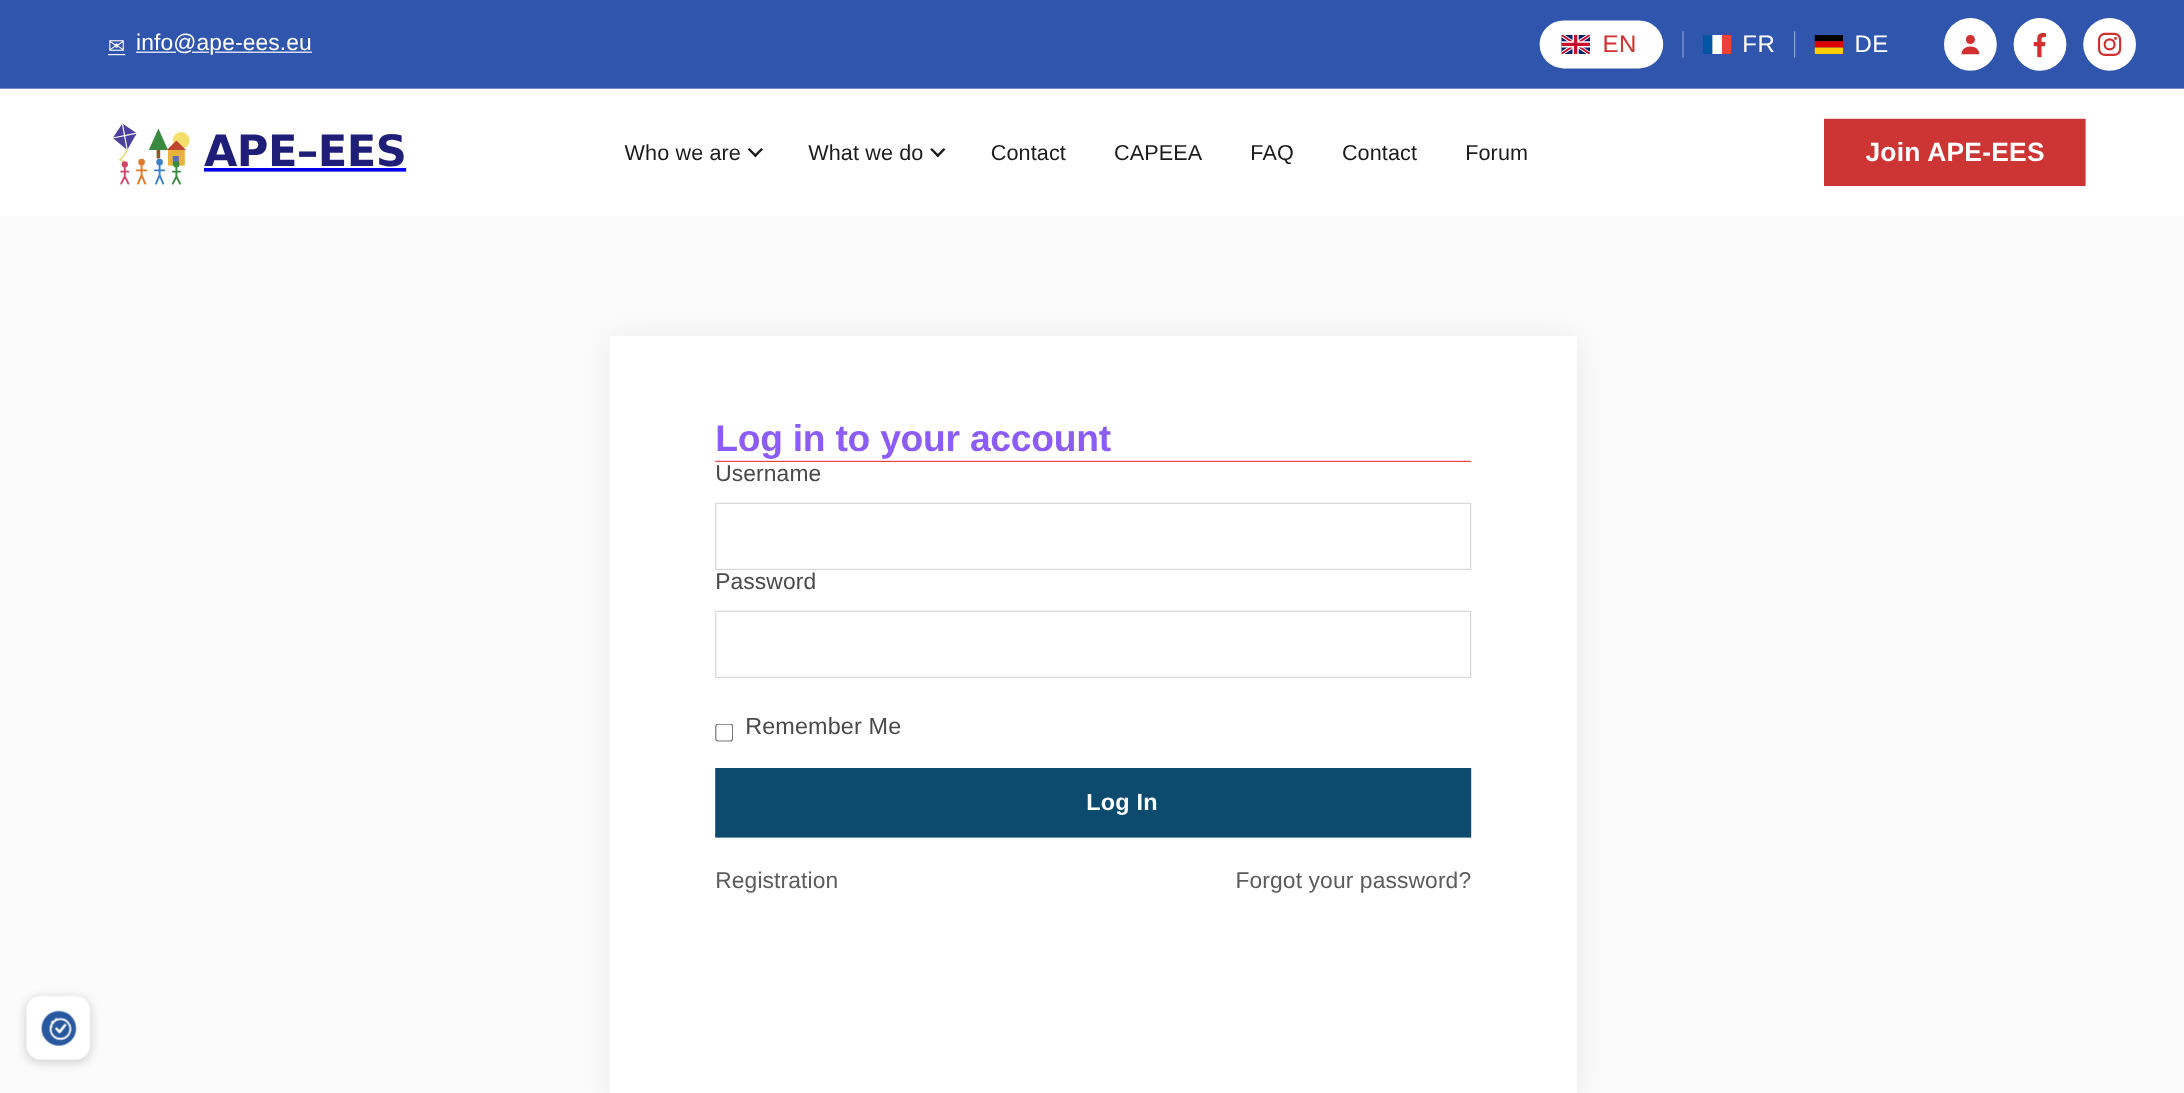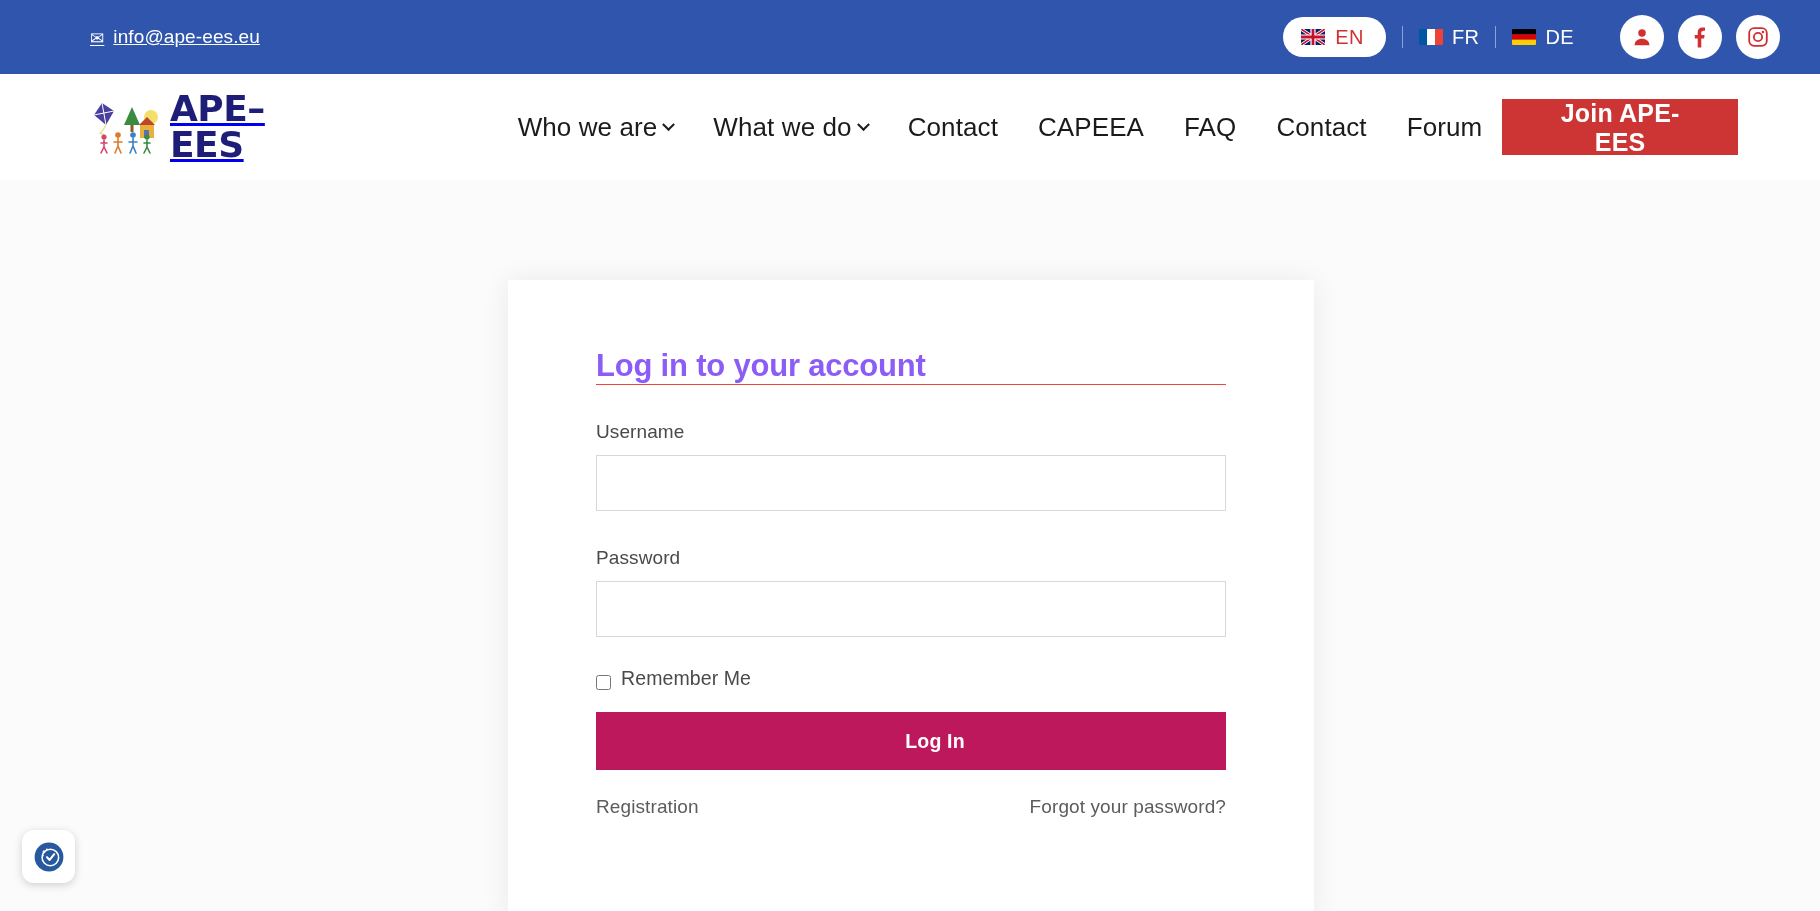--- a/index.html
+++ b/index.html
@@ -152,7 +152,7 @@
     display: flex;
     align-items: center;
     gap: 7px;
-    font-size: 26px;
+    font-size: 18px;
     color: #1b1b1b;
     padding: 0 20px;
     cursor: pointer;

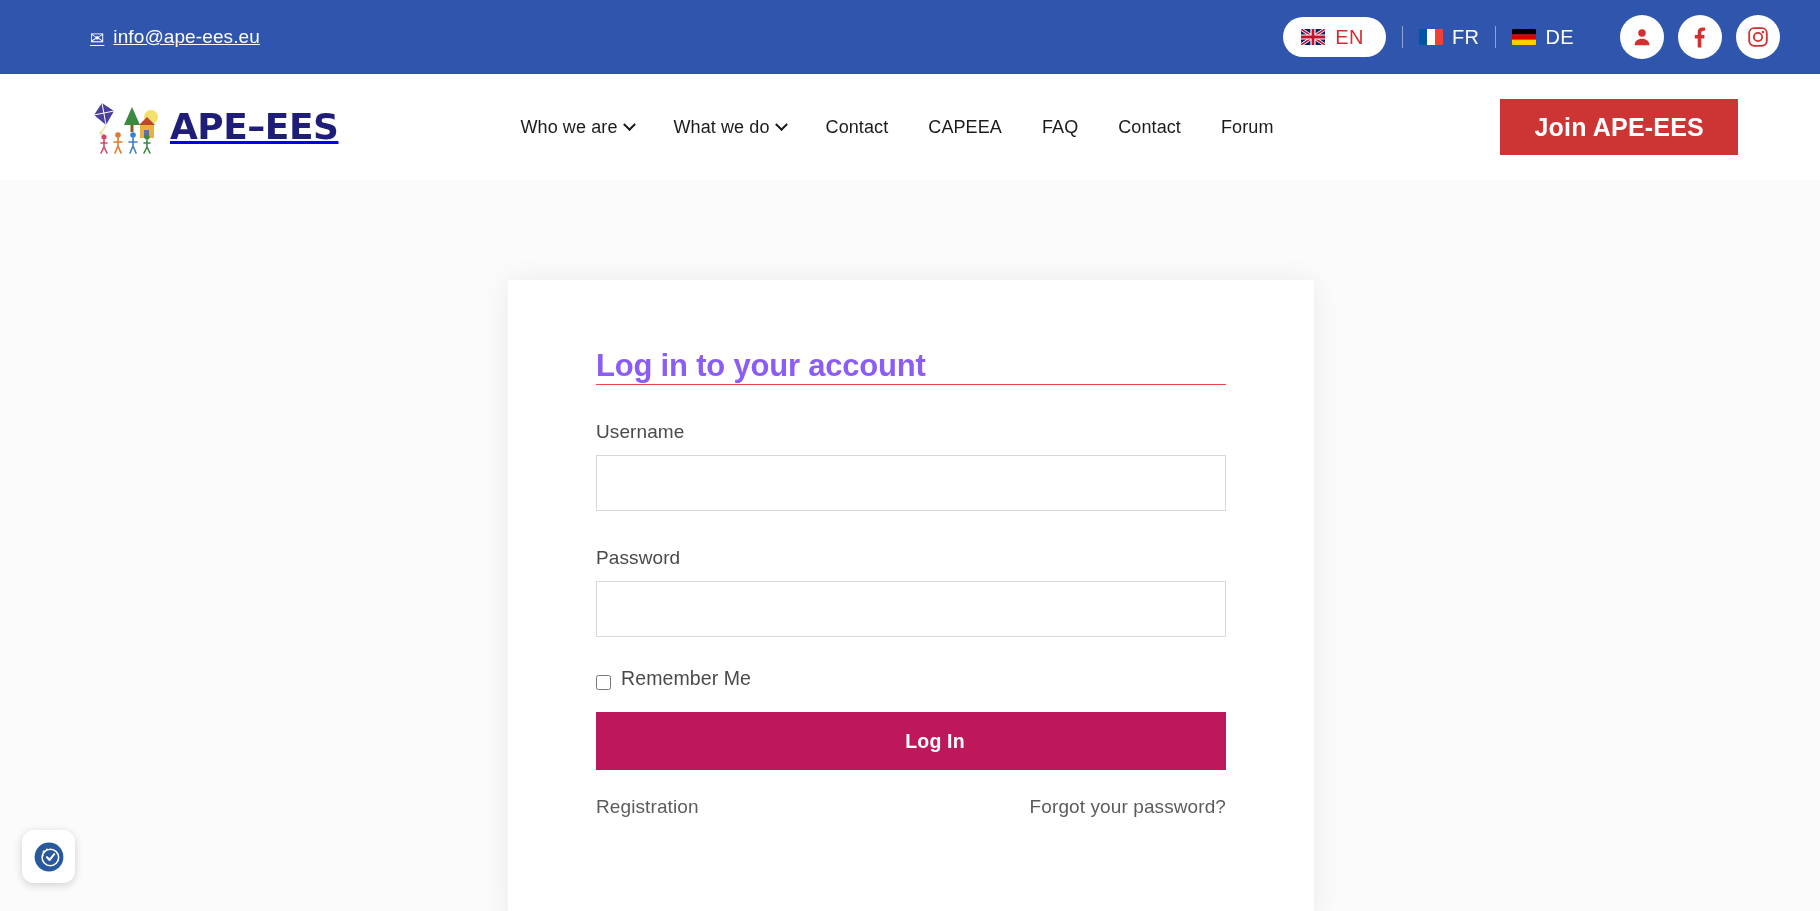--- a/index.html
+++ b/index.html
@@ -173,7 +173,7 @@
     margin-right: 66px;
     background: #cd3434;
     color: #ffffff;
-    font-size: 25px;
+    font-size: 22px;
     font-weight: bold;
     border: none;
     padding: 0 34px;

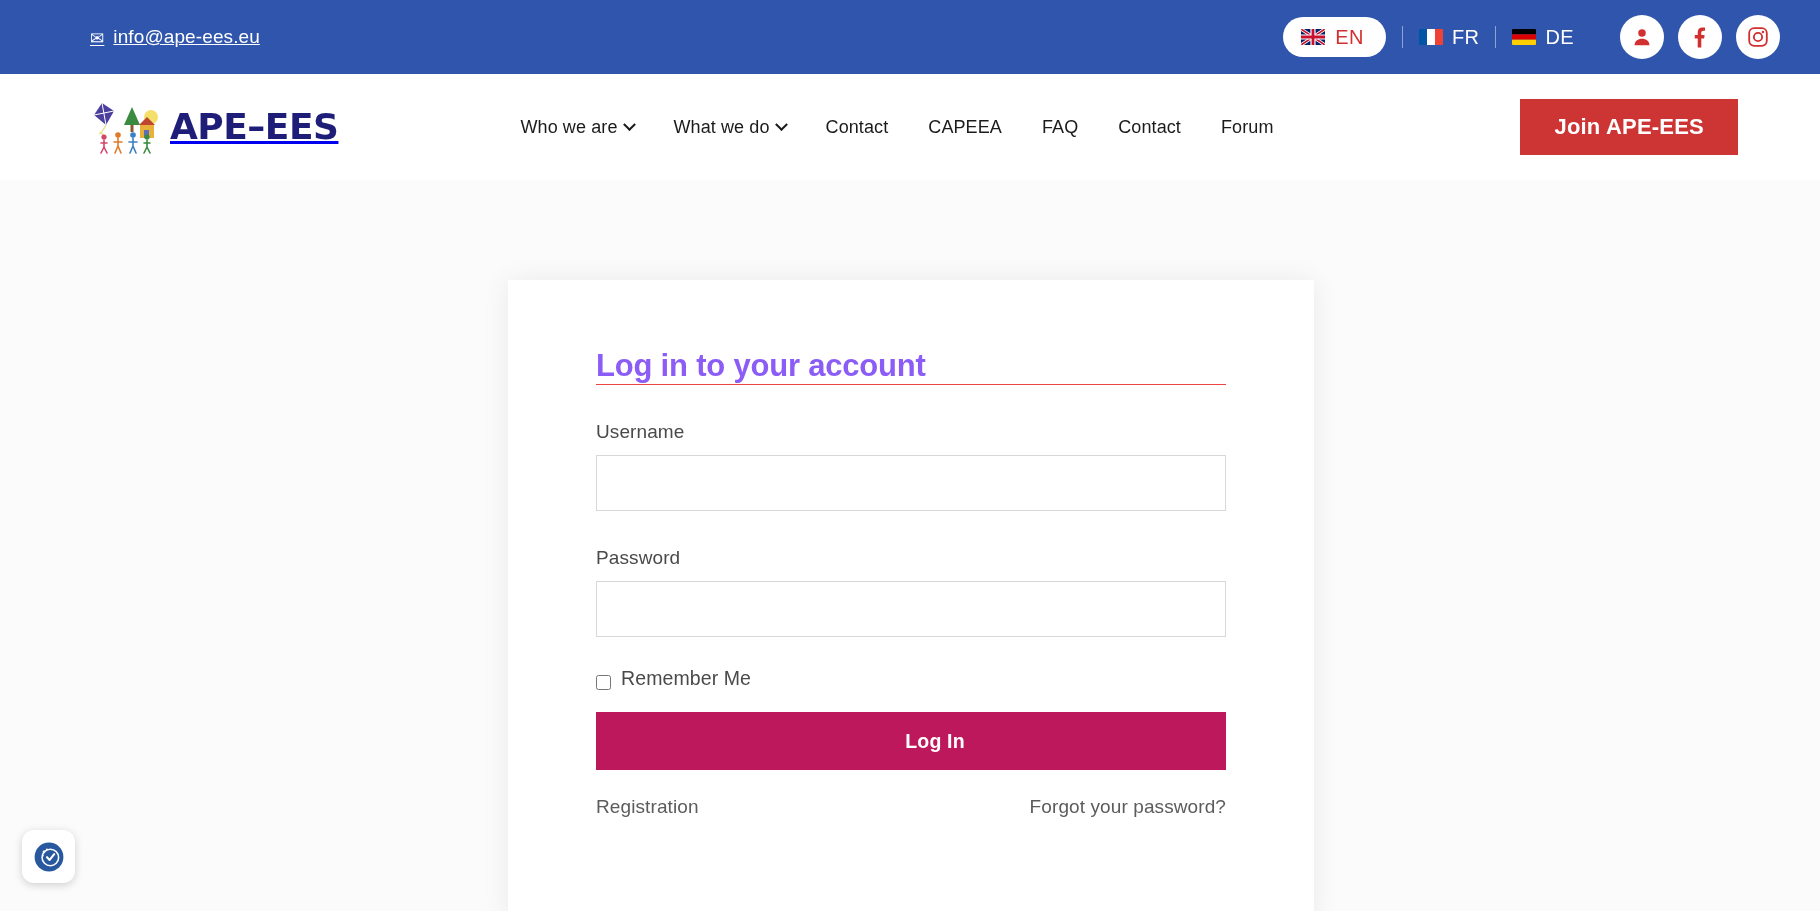--- a/index.html
+++ b/index.html
@@ -212,7 +212,6 @@
   .field-label {
     font-size: 19px;
     color: #4a4a4a;
-    margin-top: 36px;
     margin-bottom: 12px;
     display: block;
     letter-spacing: .1px;

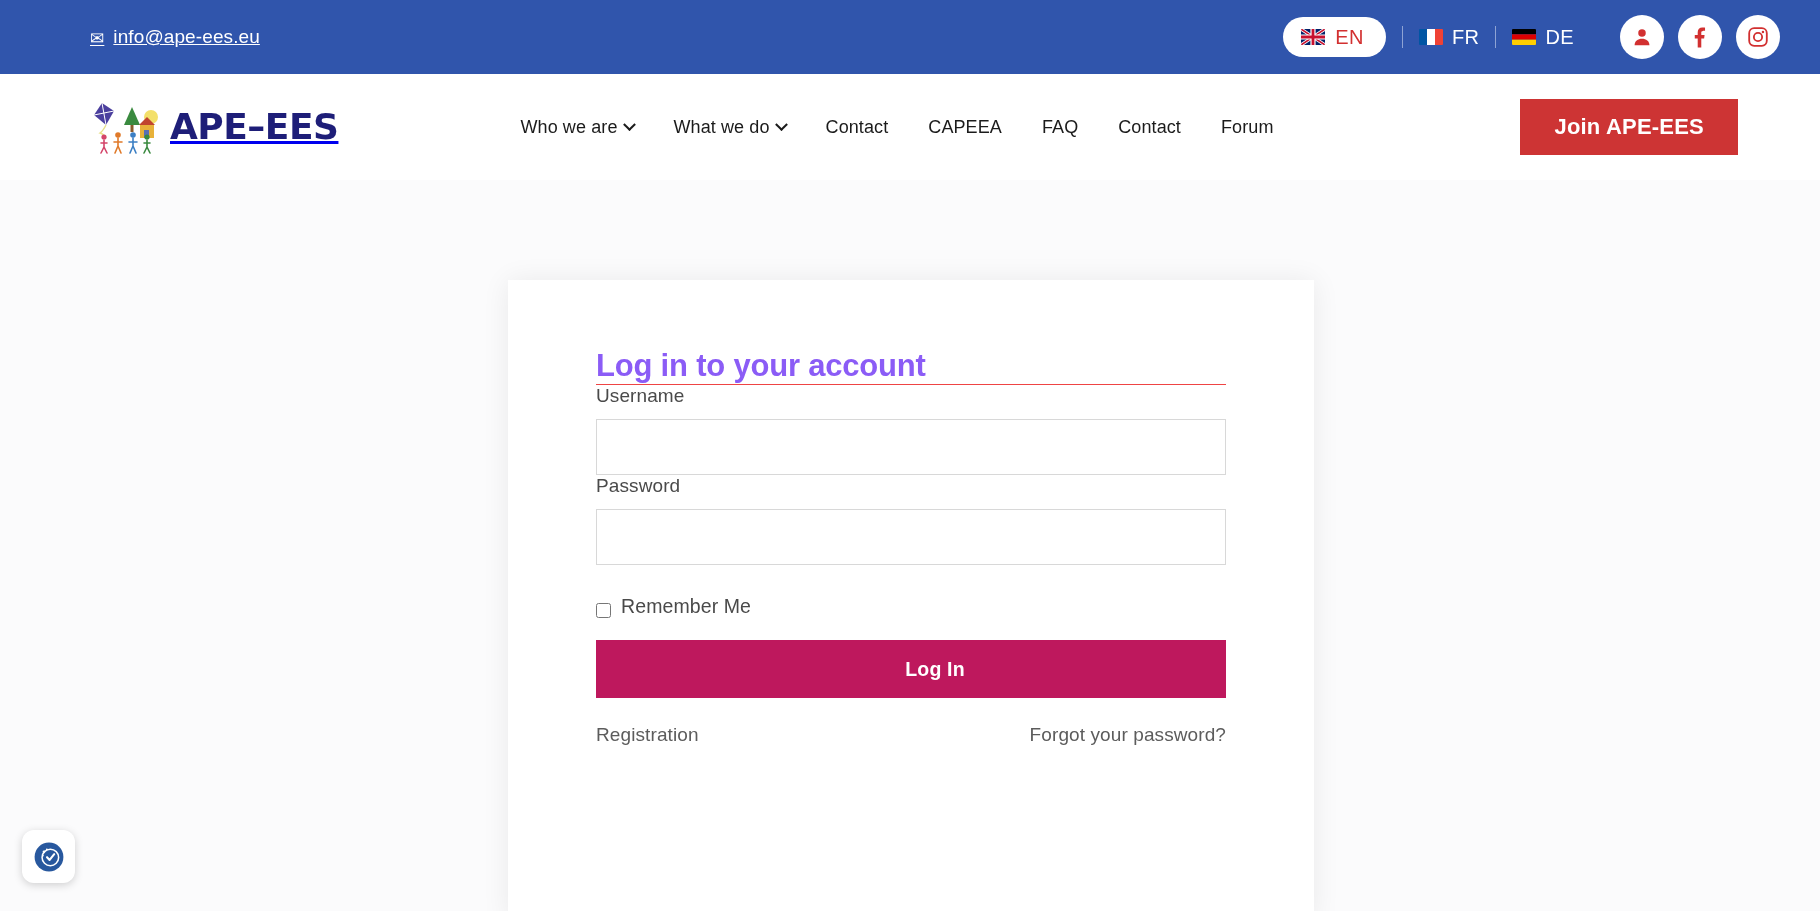--- a/index.html
+++ b/index.html
@@ -252,7 +252,7 @@
     margin-top: 22px;
     width: 100%;
     height: 58px;
-    background: #be185d;
+    background: #0c4a6e;
     color: #ffffff;
     font-size: 19.5px;
     font-weight: bold;

